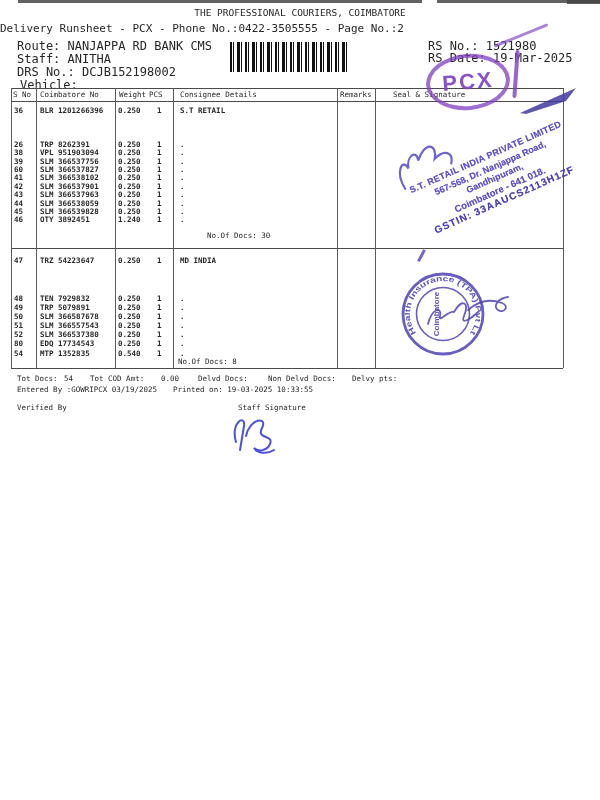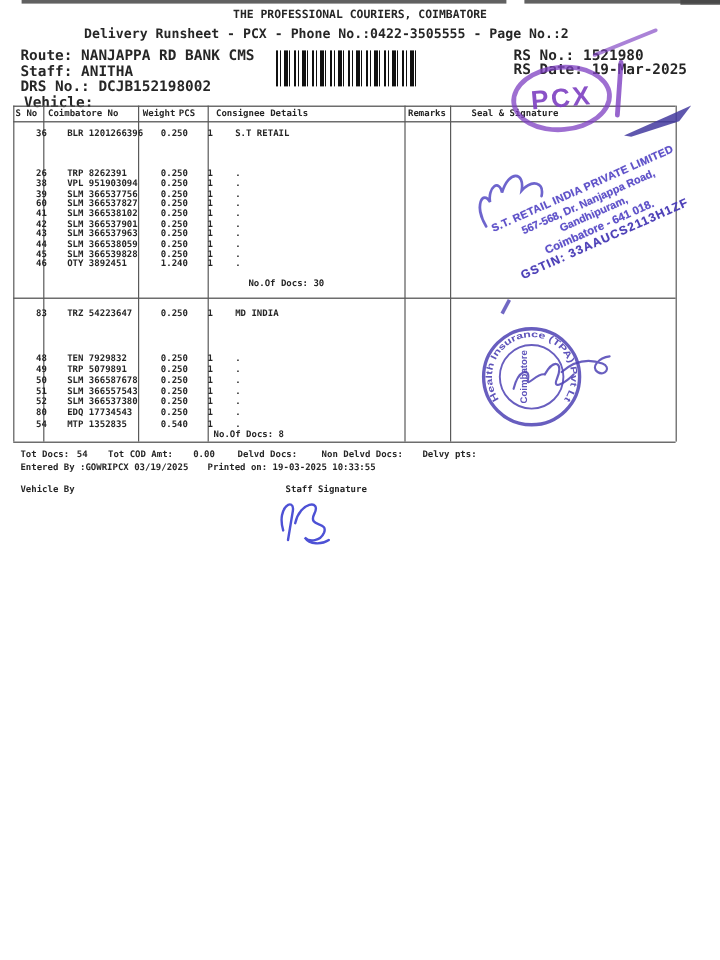--- a/index.html
+++ b/index.html
@@ -5,7 +5,7 @@
   *{margin:0;padding:0;box-sizing:border-box}
   html,body{width:600px;height:800px;background:#fff;overflow:hidden}
   body{position:relative;font-family:"DejaVu Sans Mono",monospace;color:#222}
-  .abs{position:absolute;white-space:pre;font-weight:700;color:#262626}
+  .abs{position:absolute;white-space:pre;font-weight:400;color:#262626}
   .t-title{font-size:9.5px;left:0;width:600px;text-align:center}
   .t-sub{font-size:11px;left:0;width:474px;text-align:right}
   .t-field{font-size:12px}

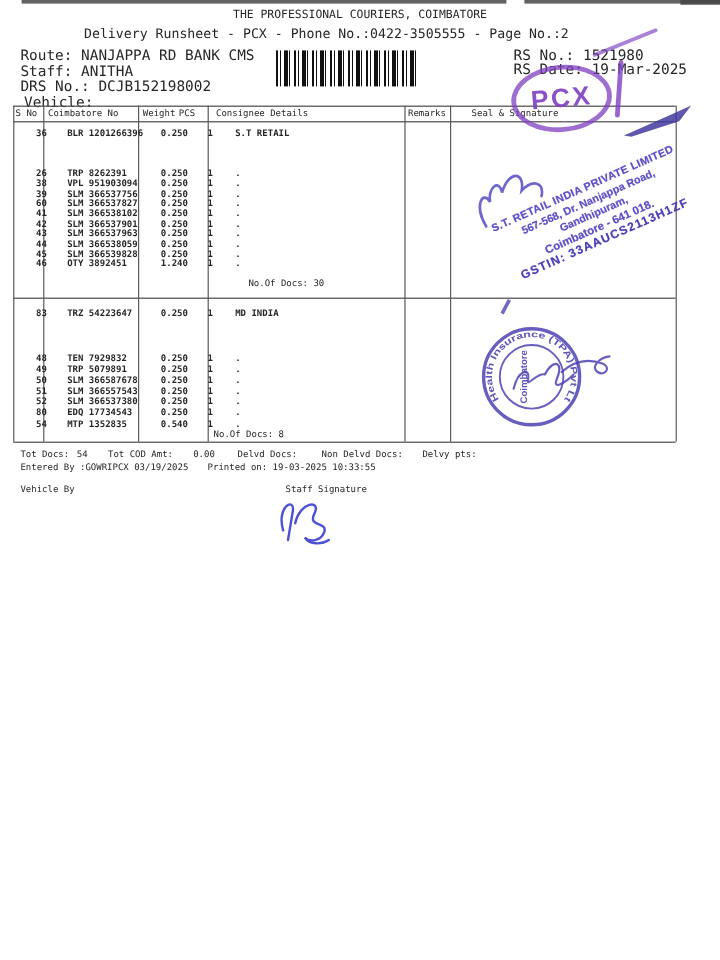--- a/index.html
+++ b/index.html
@@ -7,7 +7,7 @@
   body{position:relative;font-family:"DejaVu Sans Mono",monospace;color:#222}
   .abs{position:absolute;white-space:pre;font-weight:400;color:#262626}
   .t-title{font-size:9.5px;left:0;width:600px;text-align:center}
-  .t-sub{font-size:11px;left:0;width:474px;text-align:right}
+  .t-sub{font-size:11px;left:0;width:474px;text-align:left}
   .t-field{font-size:12px}
   .t-head{font-size:7.5px}
   .t-cell{font-size:7.5px}

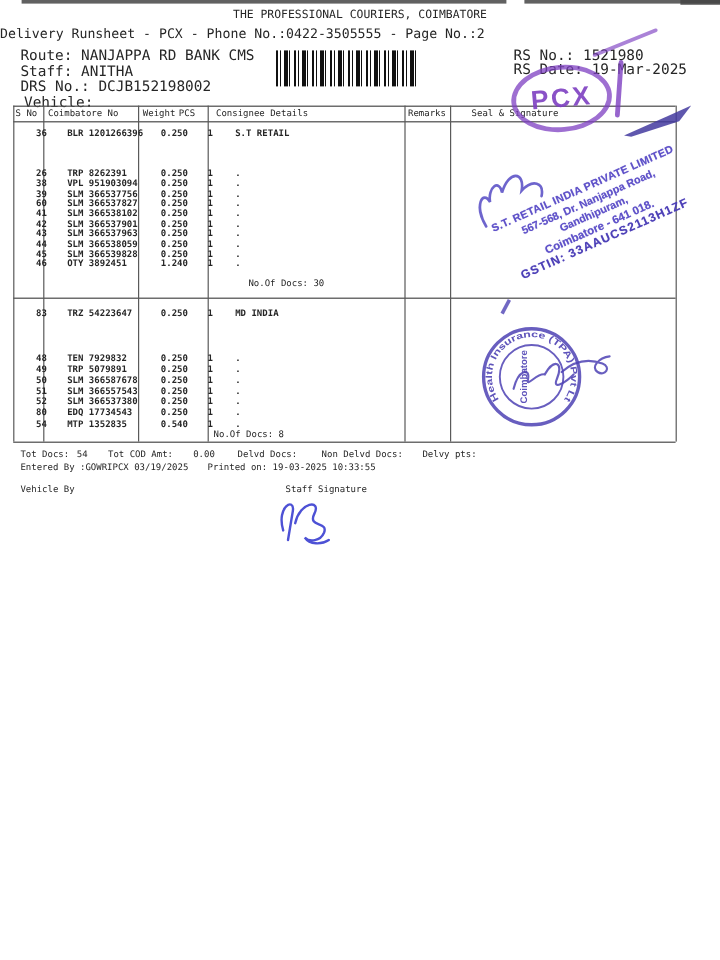--- a/index.html
+++ b/index.html
@@ -14,7 +14,7 @@
   .t-foot{font-size:7.5px}
   .vline{position:absolute;width:1px;background:#5a5a5a}
   .hline{position:absolute;height:1px;background:#4a4a4a}
-  .trow{position:absolute;left:16px;width:520px;height:9px}
+  .trow{position:absolute;left:0;width:520px;height:9px}
   .trow span{position:absolute;font-size:7.5px;font-weight:700;white-space:pre;color:#262626}
   .c-sno{left:14px}.c-cons{left:40px}.c-wt{left:118px}.c-pcs{left:157px}.c-det{left:180px}
   .barcode{position:absolute;left:230px;top:42px;width:118px;height:30px;

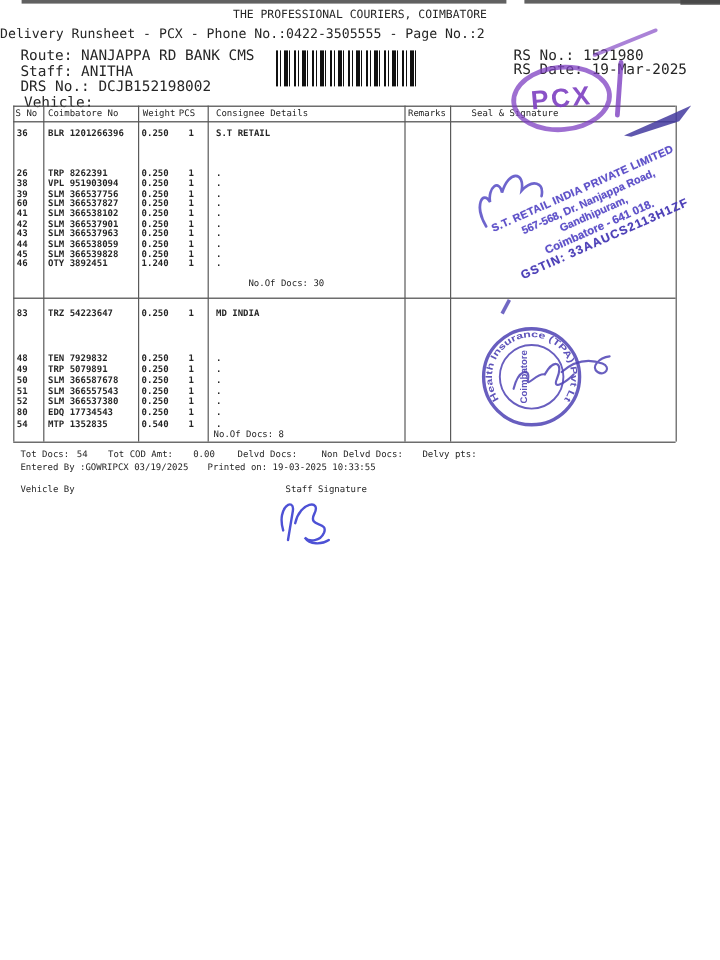--- a/index.html
+++ b/index.html
@@ -153,7 +153,7 @@
 <div class="abs t-cell" style="left:207px;top:231px">No.Of Docs: 30</div>
 
 <div class="trow" style="top:256px">
-    <span class="c-sno">83</span>
+    <span class="c-sno">47</span>
     <span class="c-cons">TRZ 54223647</span>
     <span class="c-wt">0.250</span>
     <span class="c-pcs">1</span>

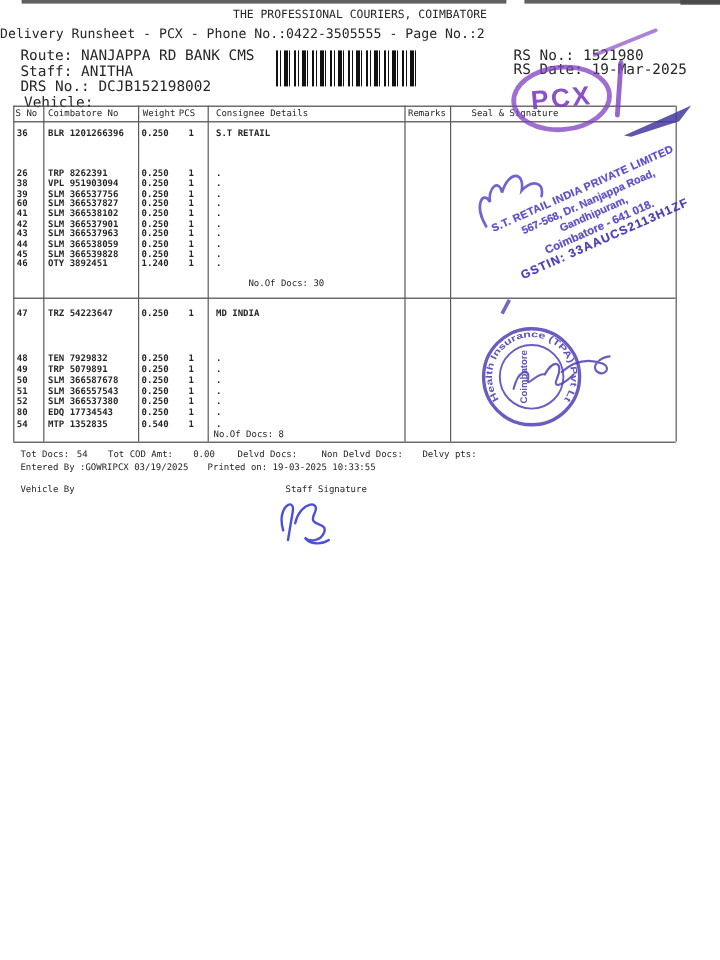--- a/index.html
+++ b/index.html
@@ -219,7 +219,7 @@
 <div class="abs t-foot" style="left:352px;top:374px">Delvy pts:</div>
 <div class="abs t-foot" style="left:17px;top:385px">Entered By :GOWRIPCX 03/19/2025</div>
 <div class="abs t-foot" style="left:173px;top:385px">Printed on: 19-03-2025 10:33:55</div>
-<div class="abs t-foot" style="left:17px;top:403px">Vehicle By</div>
+<div class="abs t-foot" style="left:17px;top:403px">Verified By</div>
 <div class="abs t-foot" style="left:238px;top:403px">Staff Signature</div>
 
 <div class="stamp-pcx">

